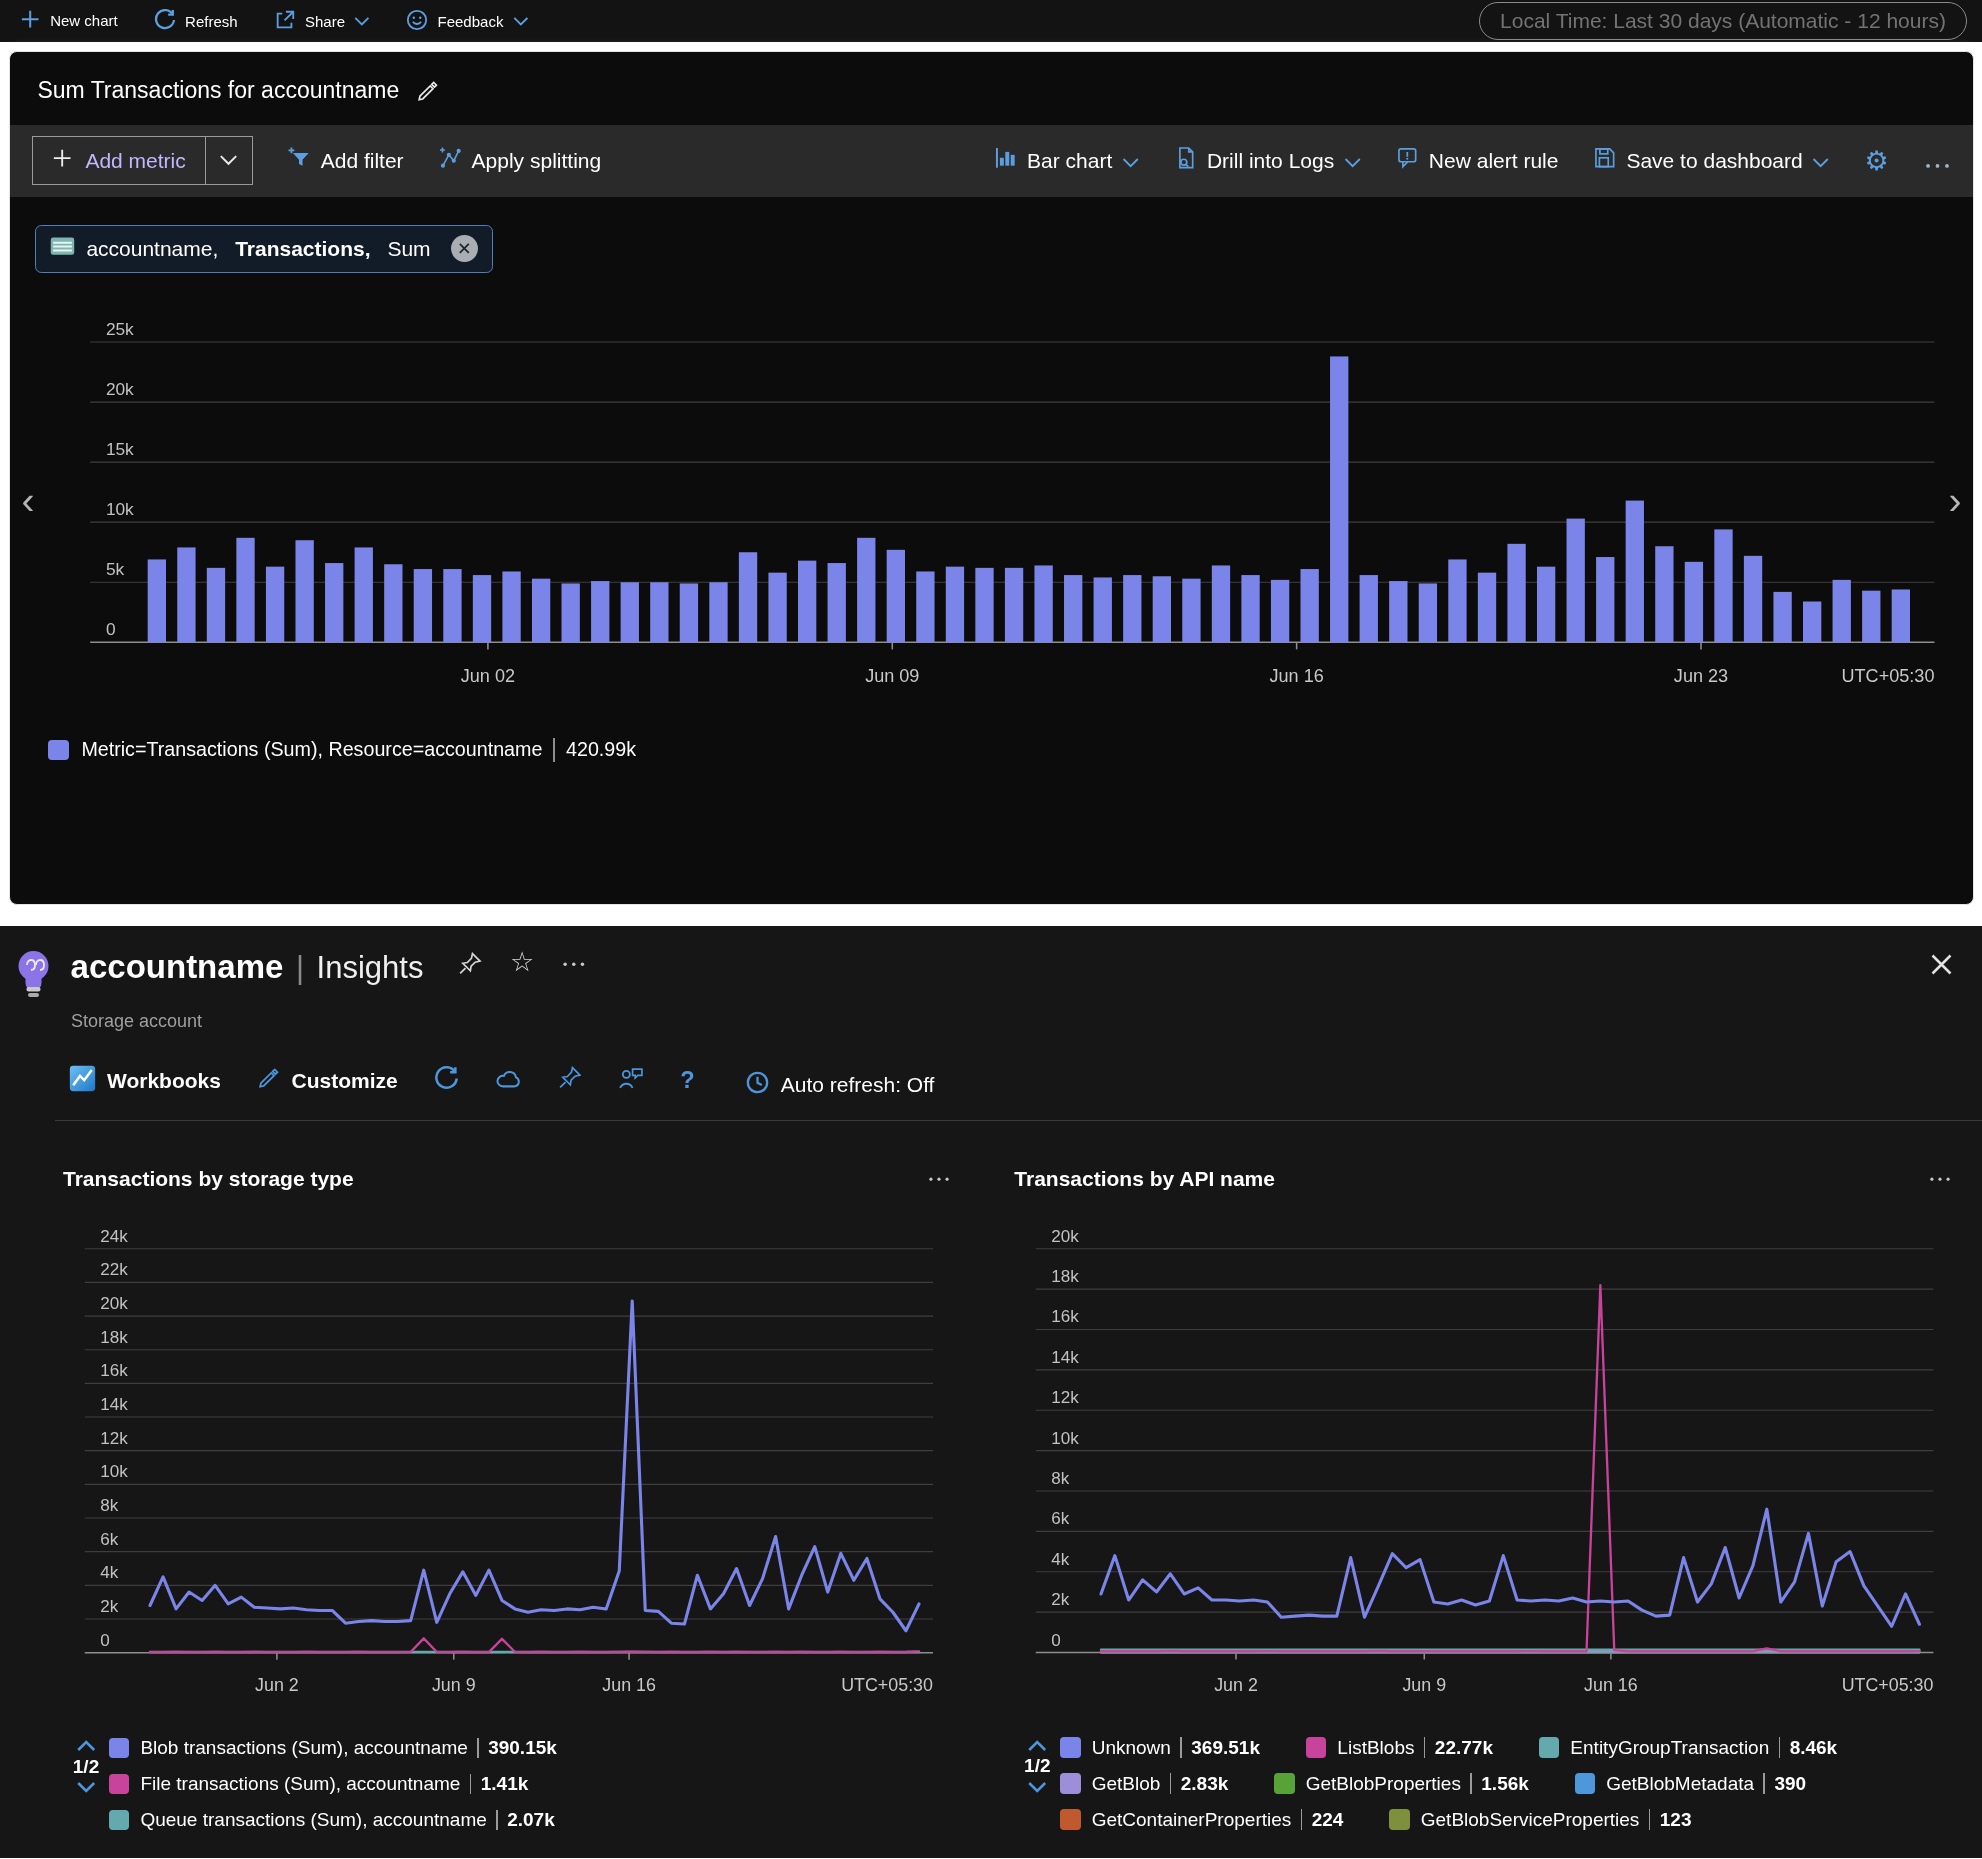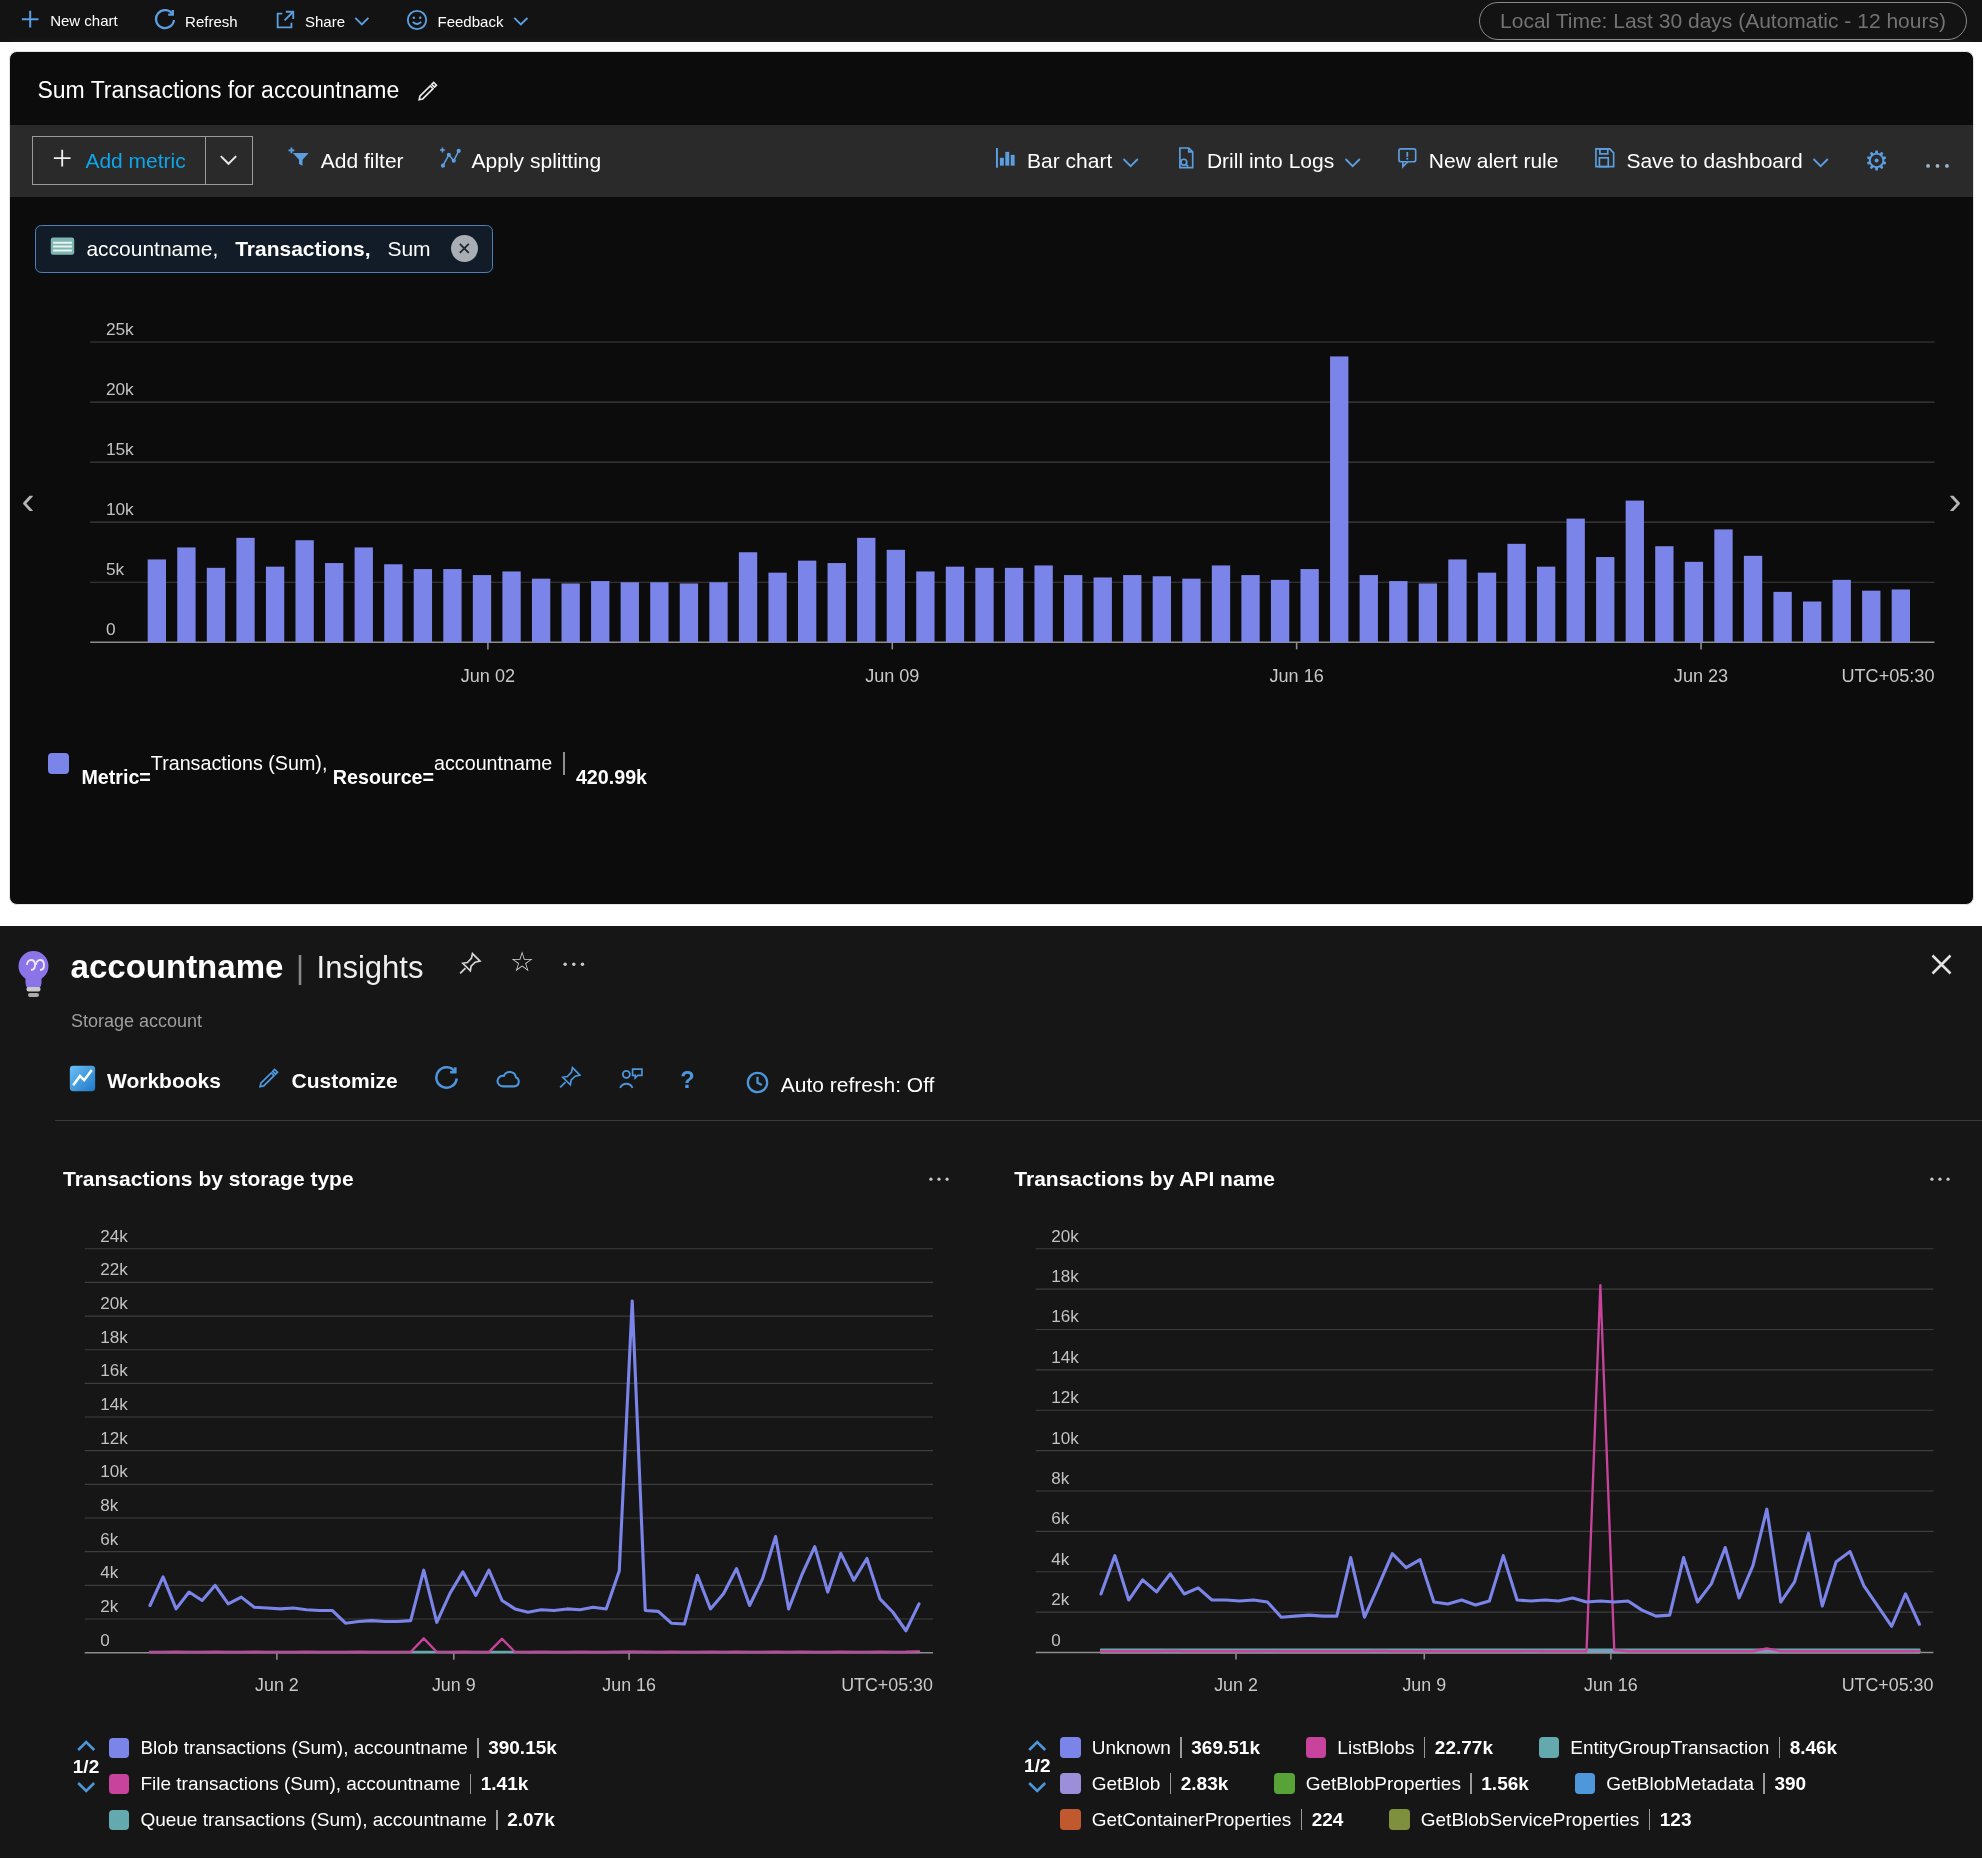--- a/index.html
+++ b/index.html
@@ -20,7 +20,7 @@
   .panel-toolbar { background:#2a2a2a; height:72px; display:flex; align-items:center; justify-content:space-between; padding:0 22px; }
   .pt-left { display:flex; align-items:center; gap:35px; }
   .pt-right { display:flex; align-items:flex-end; gap:35px; }
-  .add-metric { display:flex; align-items:stretch; border:0.8px solid #9a9a9a; height:49px; background:transparent; color:#0ea5e9; }
+  .add-metric { display:flex; align-items:stretch; border:0.8px solid #9a9a9a; height:49px; background:transparent; color:#c4b5fd; }
   .am-main { display:flex; align-items:center; gap:12.6px; padding:0 19px; font-size:21px; border-right:0.8px solid #9a9a9a; }
   .am-chev { display:flex; align-items:center; justify-content:center; width:46px; }
   .tb-item { display:flex; align-items:center; gap:9.4px; font-size:21px; color:#fff; background:none; border:none; }

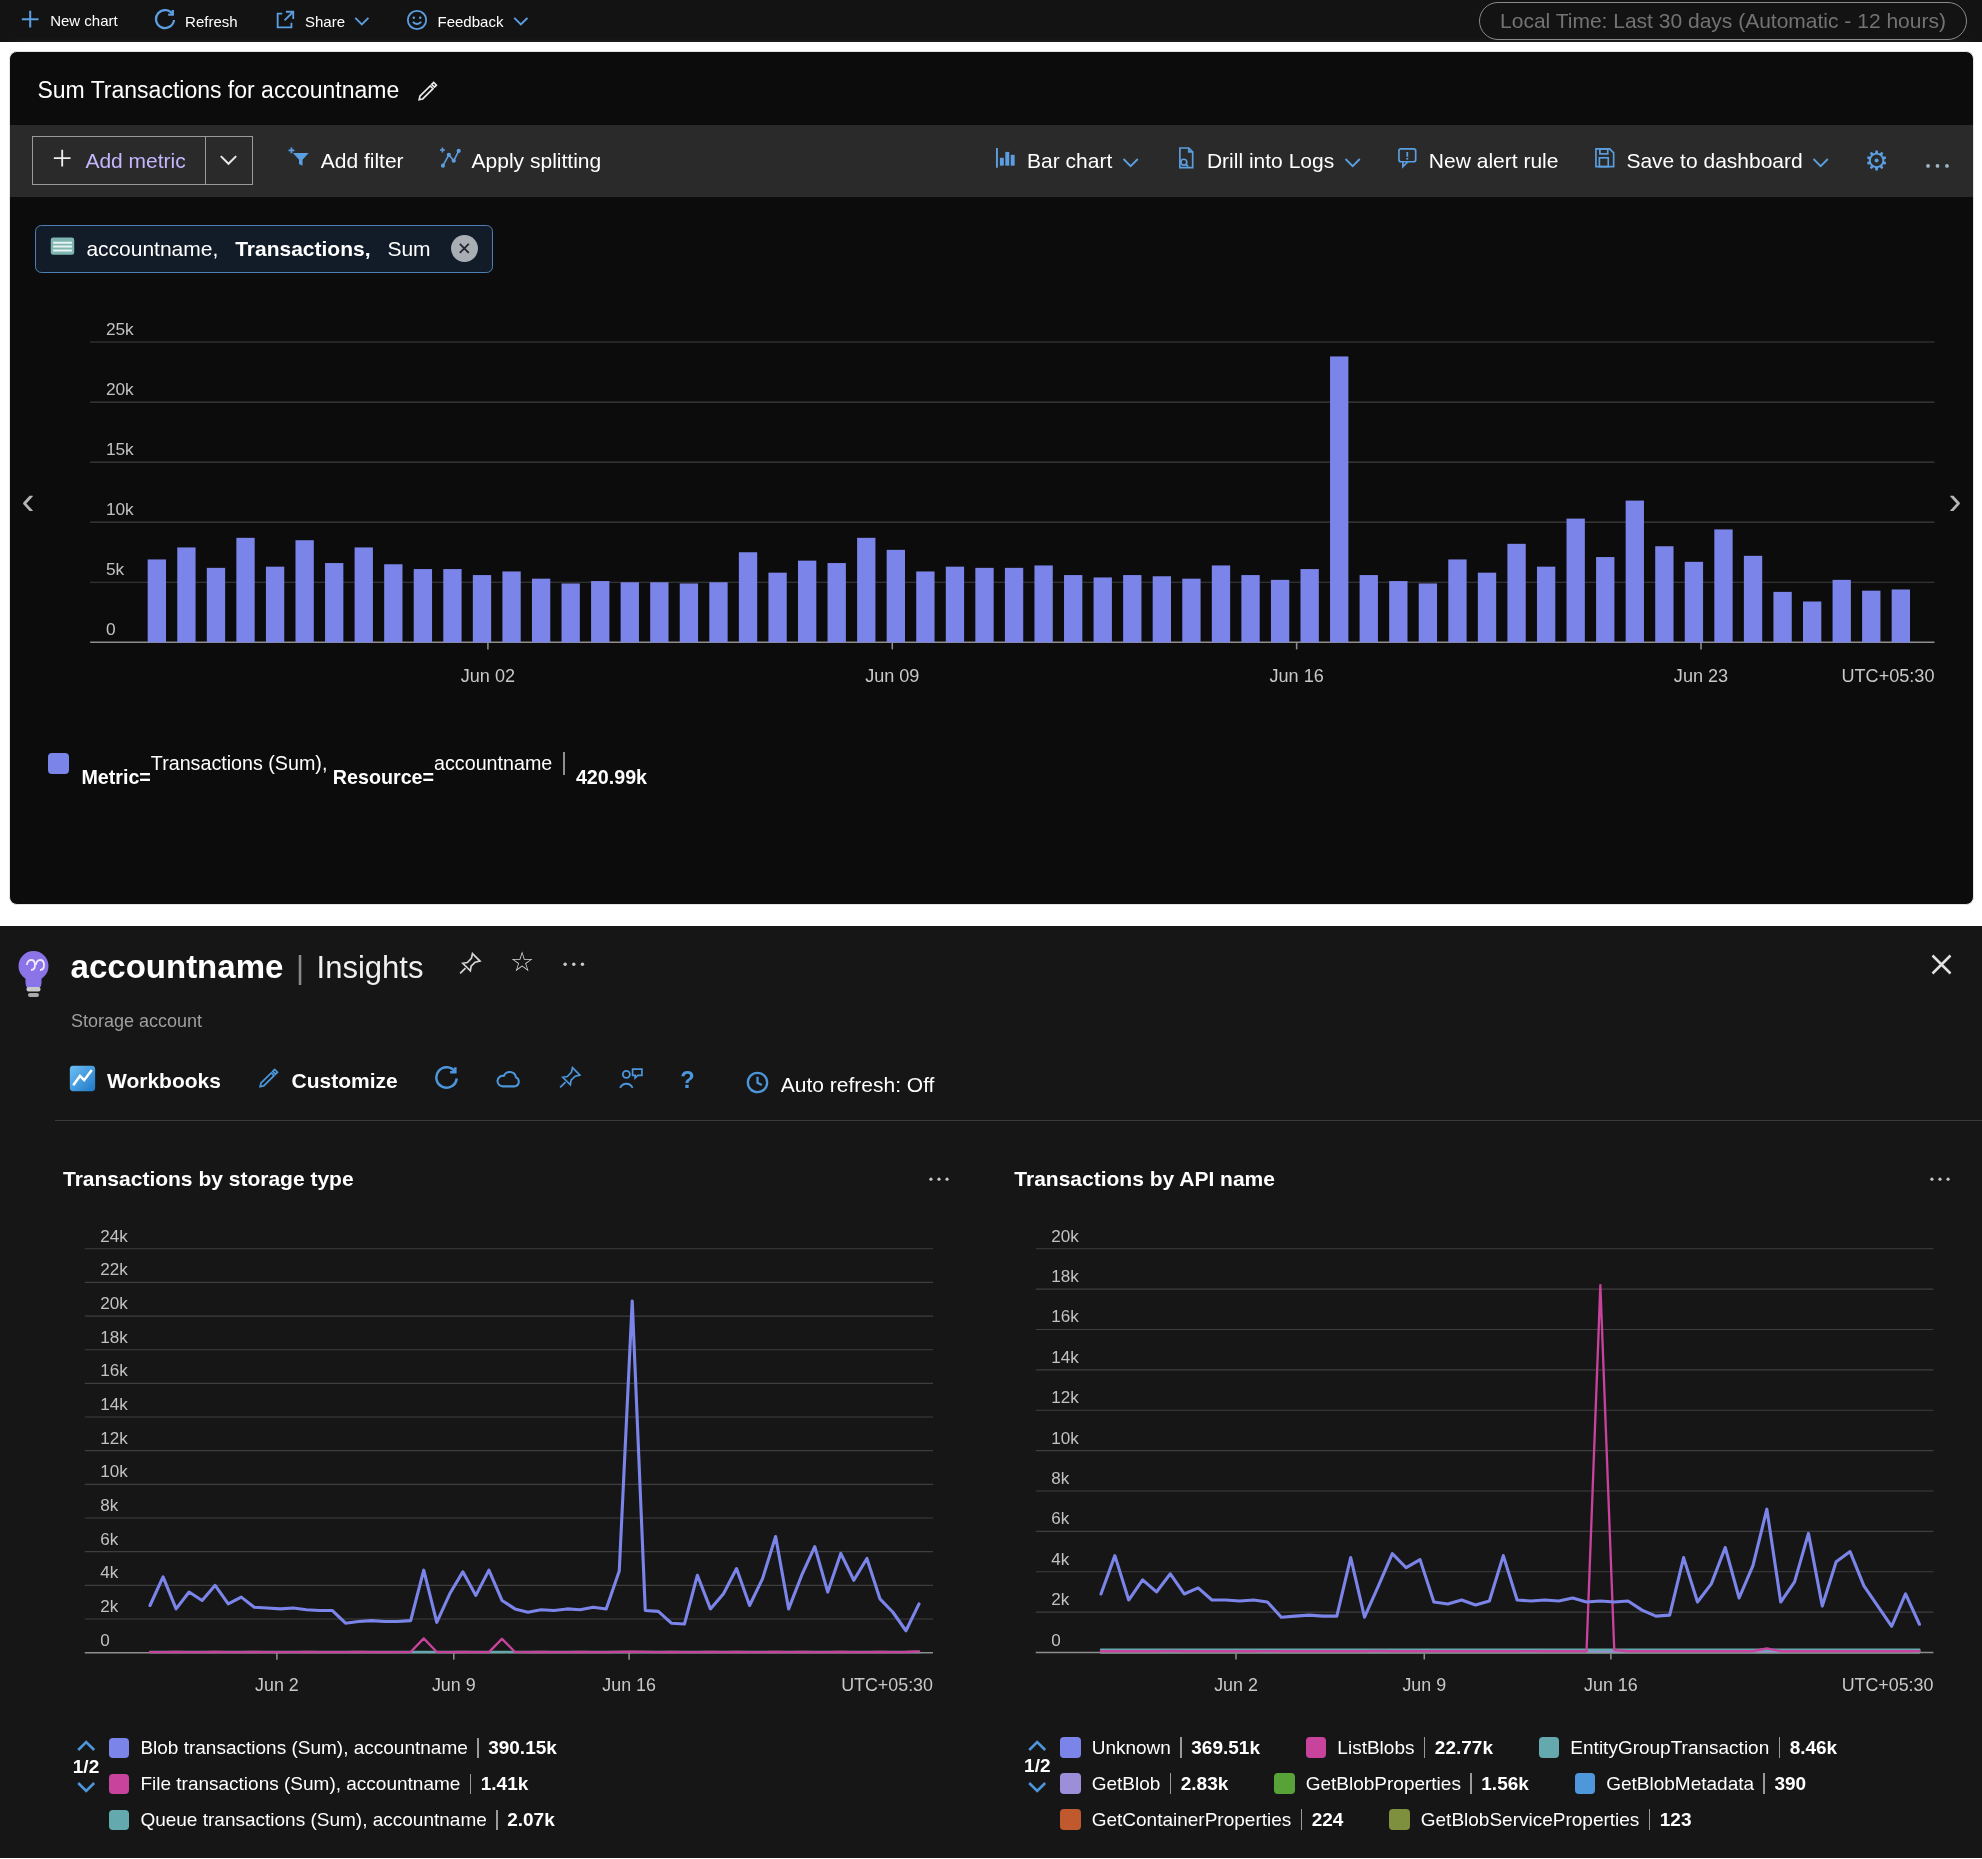--- a/index.html
+++ b/index.html
@@ -40,7 +40,7 @@
 
   .legend-row { display:flex; align-items:center; padding:20.4px 0 0 38px; font-size:19.7px; }
   .swatch { width:20.4px; height:20.4px; border-radius:3.9px; margin-right:12.6px; flex:none; }
-  .lg-b { font-weight:bold; white-space:pre;margin-top:28px; }
+  .lg-b { font-weight:normal; white-space:pre; }
   .lg-n { white-space:pre; }
   .lg-sep { display:inline-block; width:1.6px; height:23.6px; background:#8f8f8f; margin:0 11px; }
 

